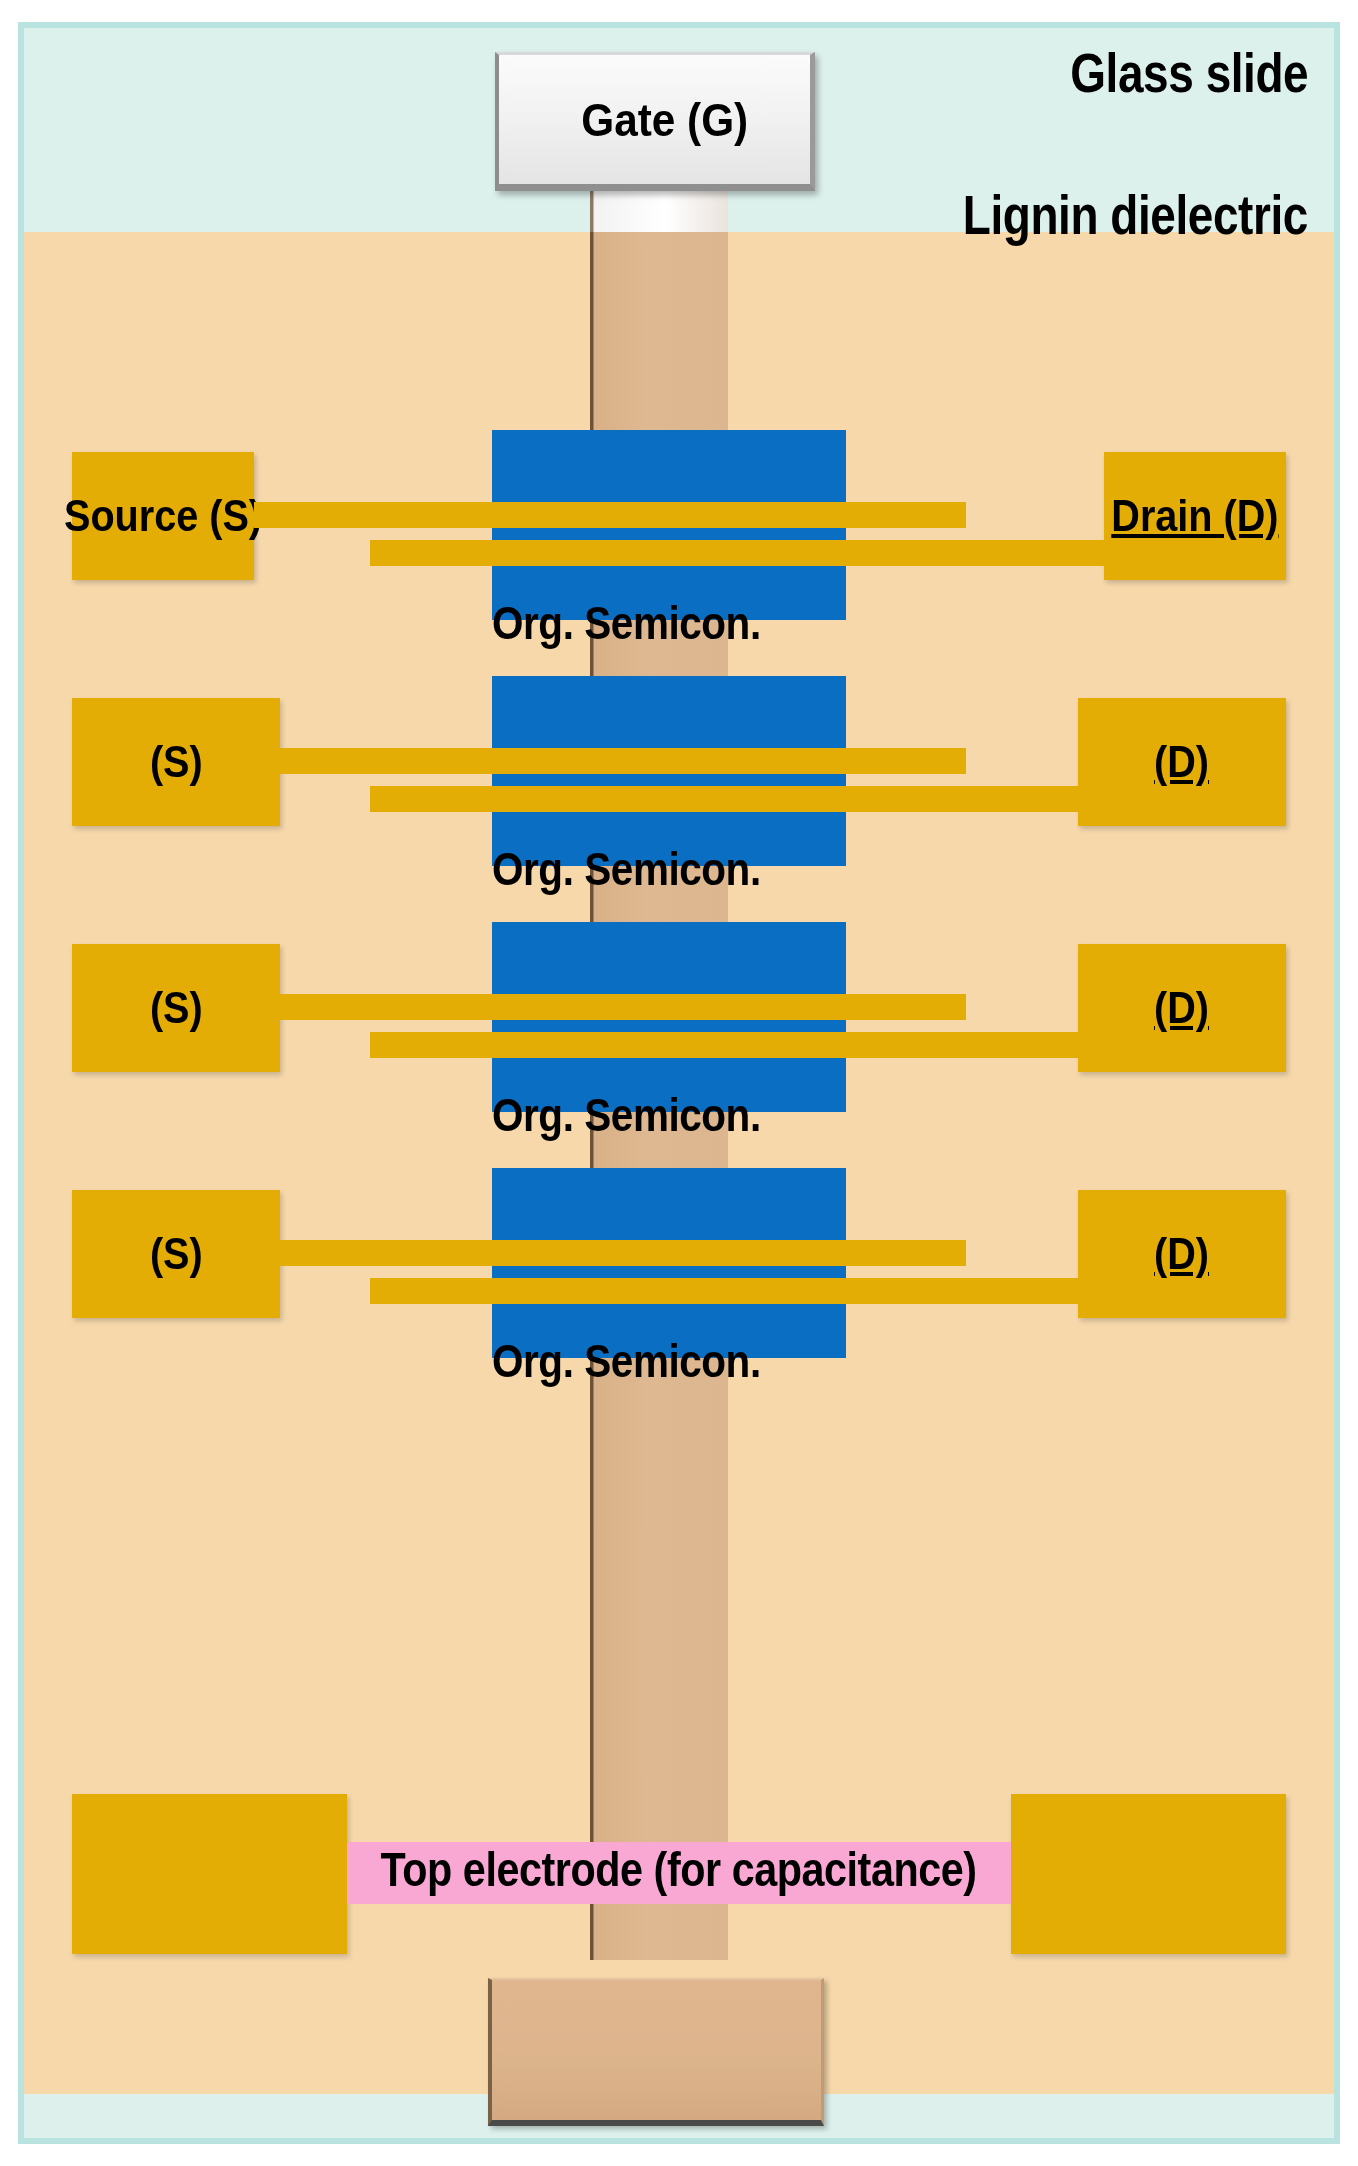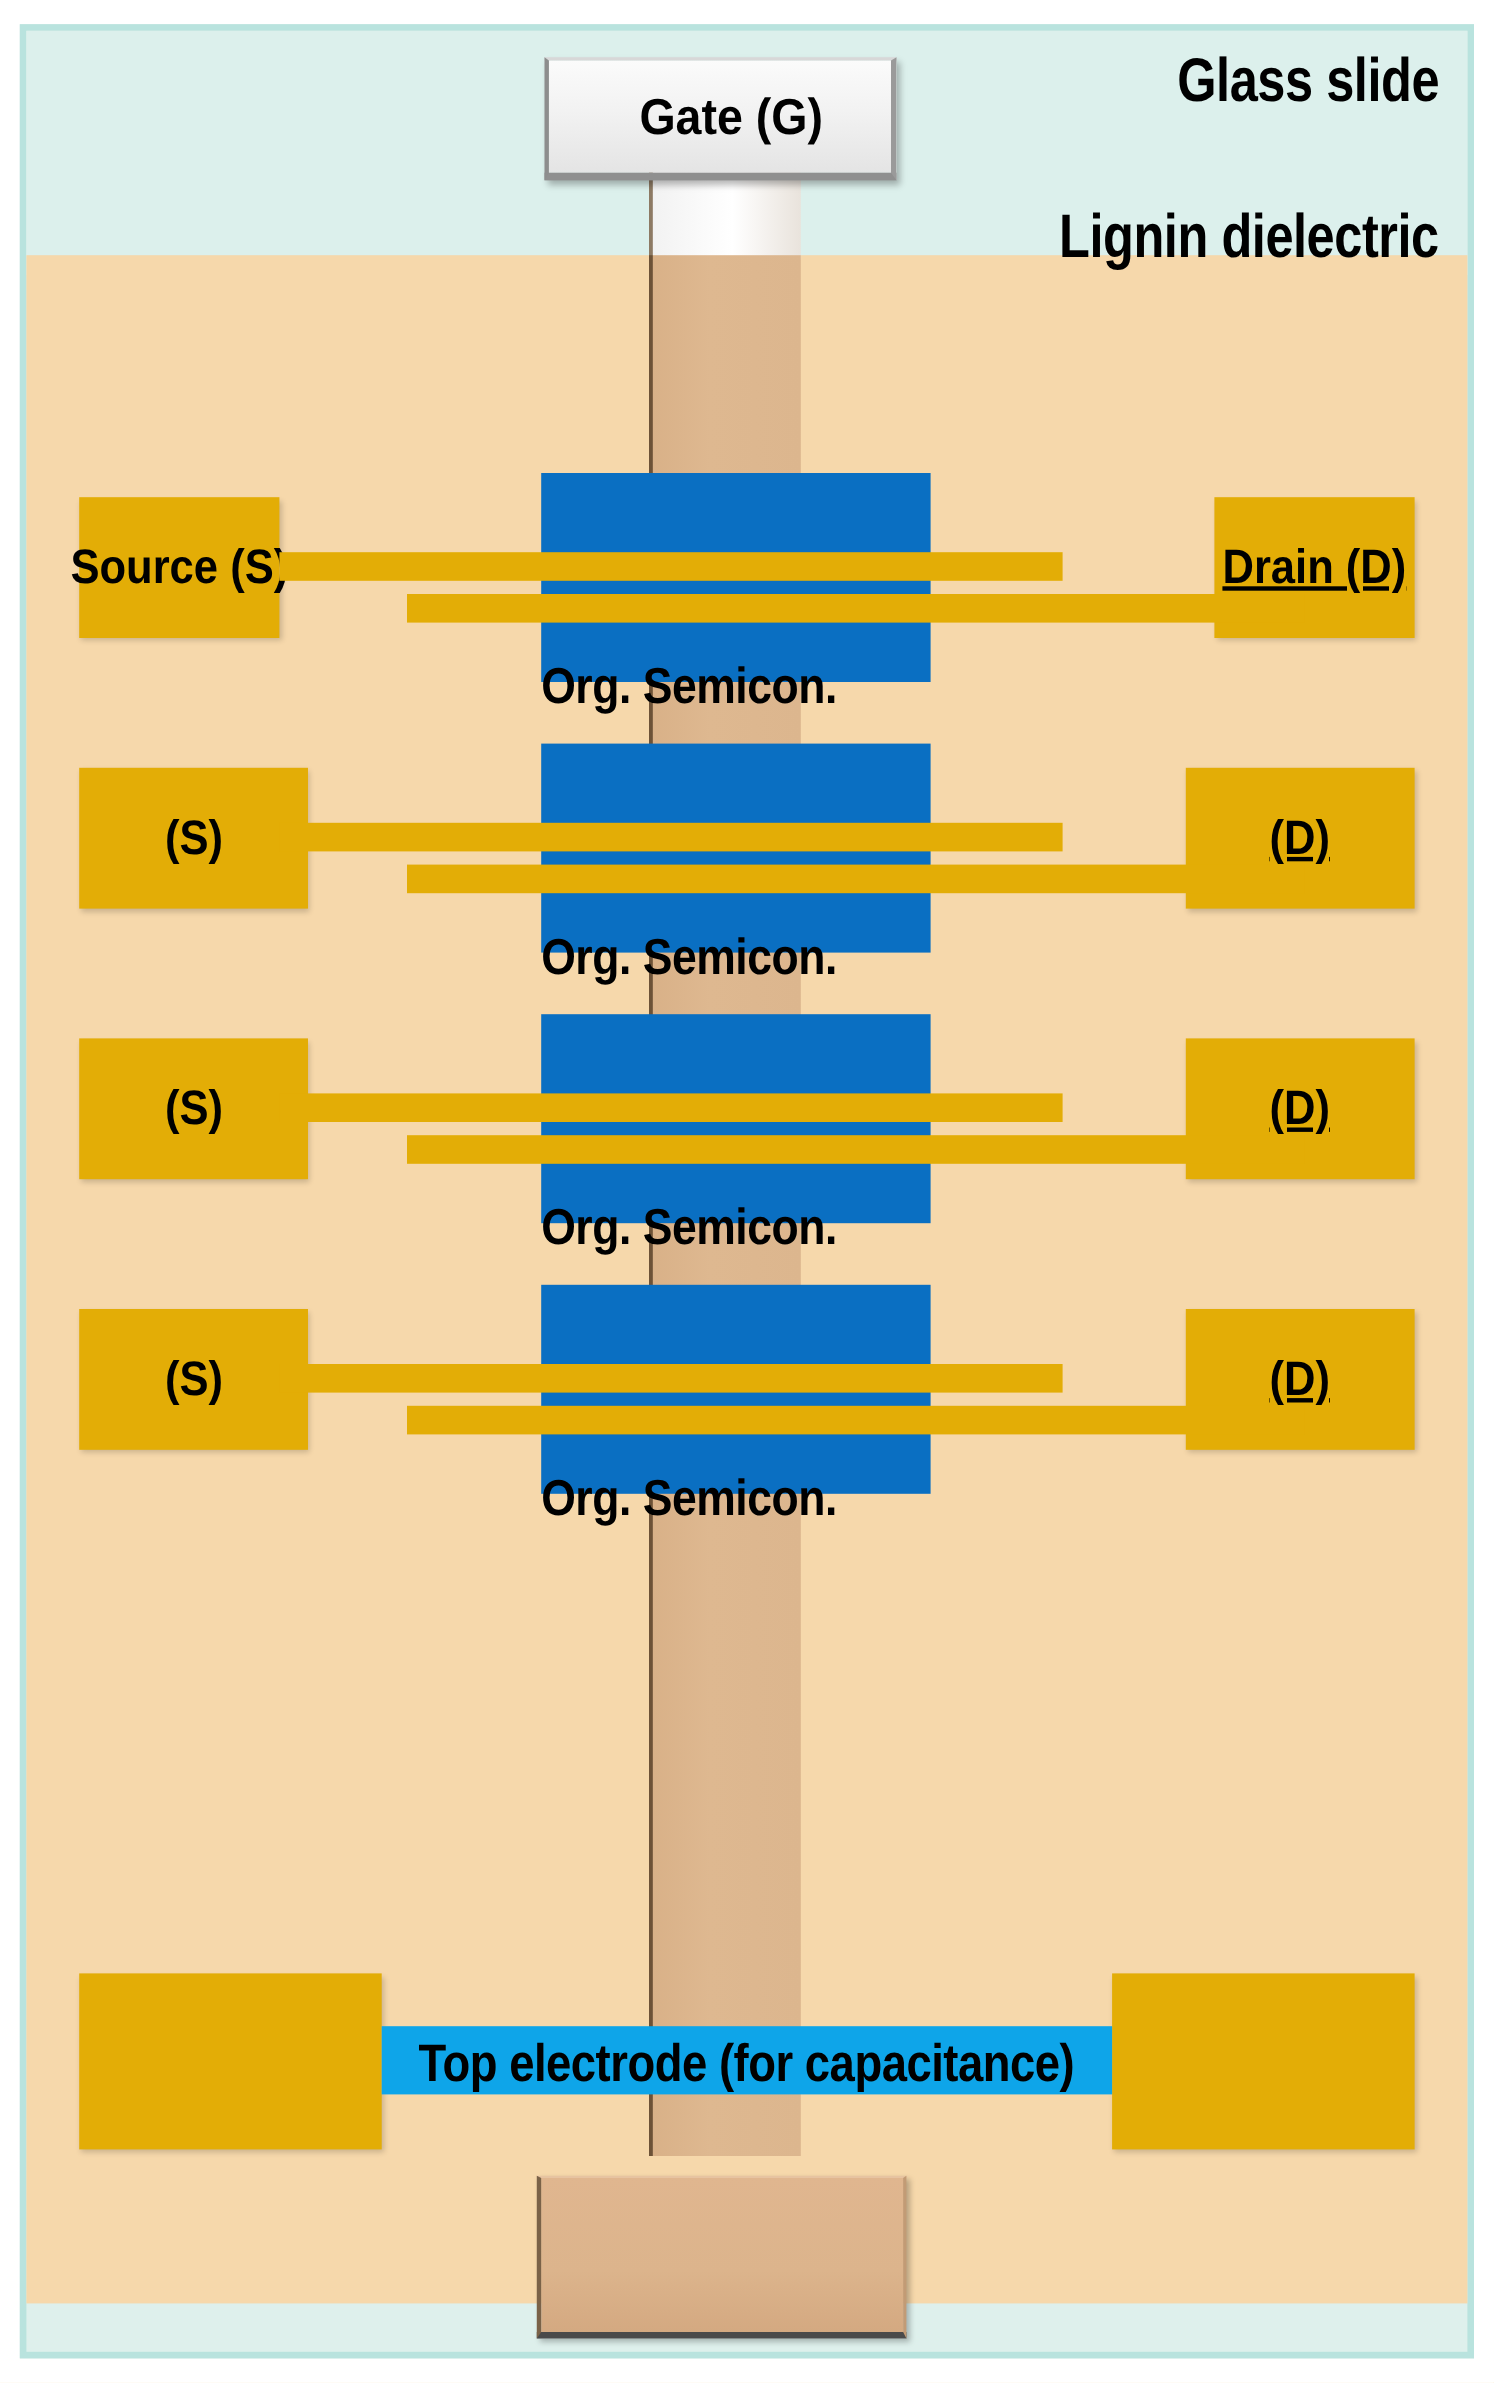--- a/index.html
+++ b/index.html
@@ -79,7 +79,7 @@
   .gate-pad{
     position:absolute;
     left:495px;top:52px;
-    width:320px;height:112px;
+    width:320px;height:139px;
     background:linear-gradient(to bottom,#fbfbfb 0%,#f2f2f2 45%,#e4e4e4 100%);
     border-top:3px solid #d8d8d8;
     border-left:4px solid #8d8d8d;

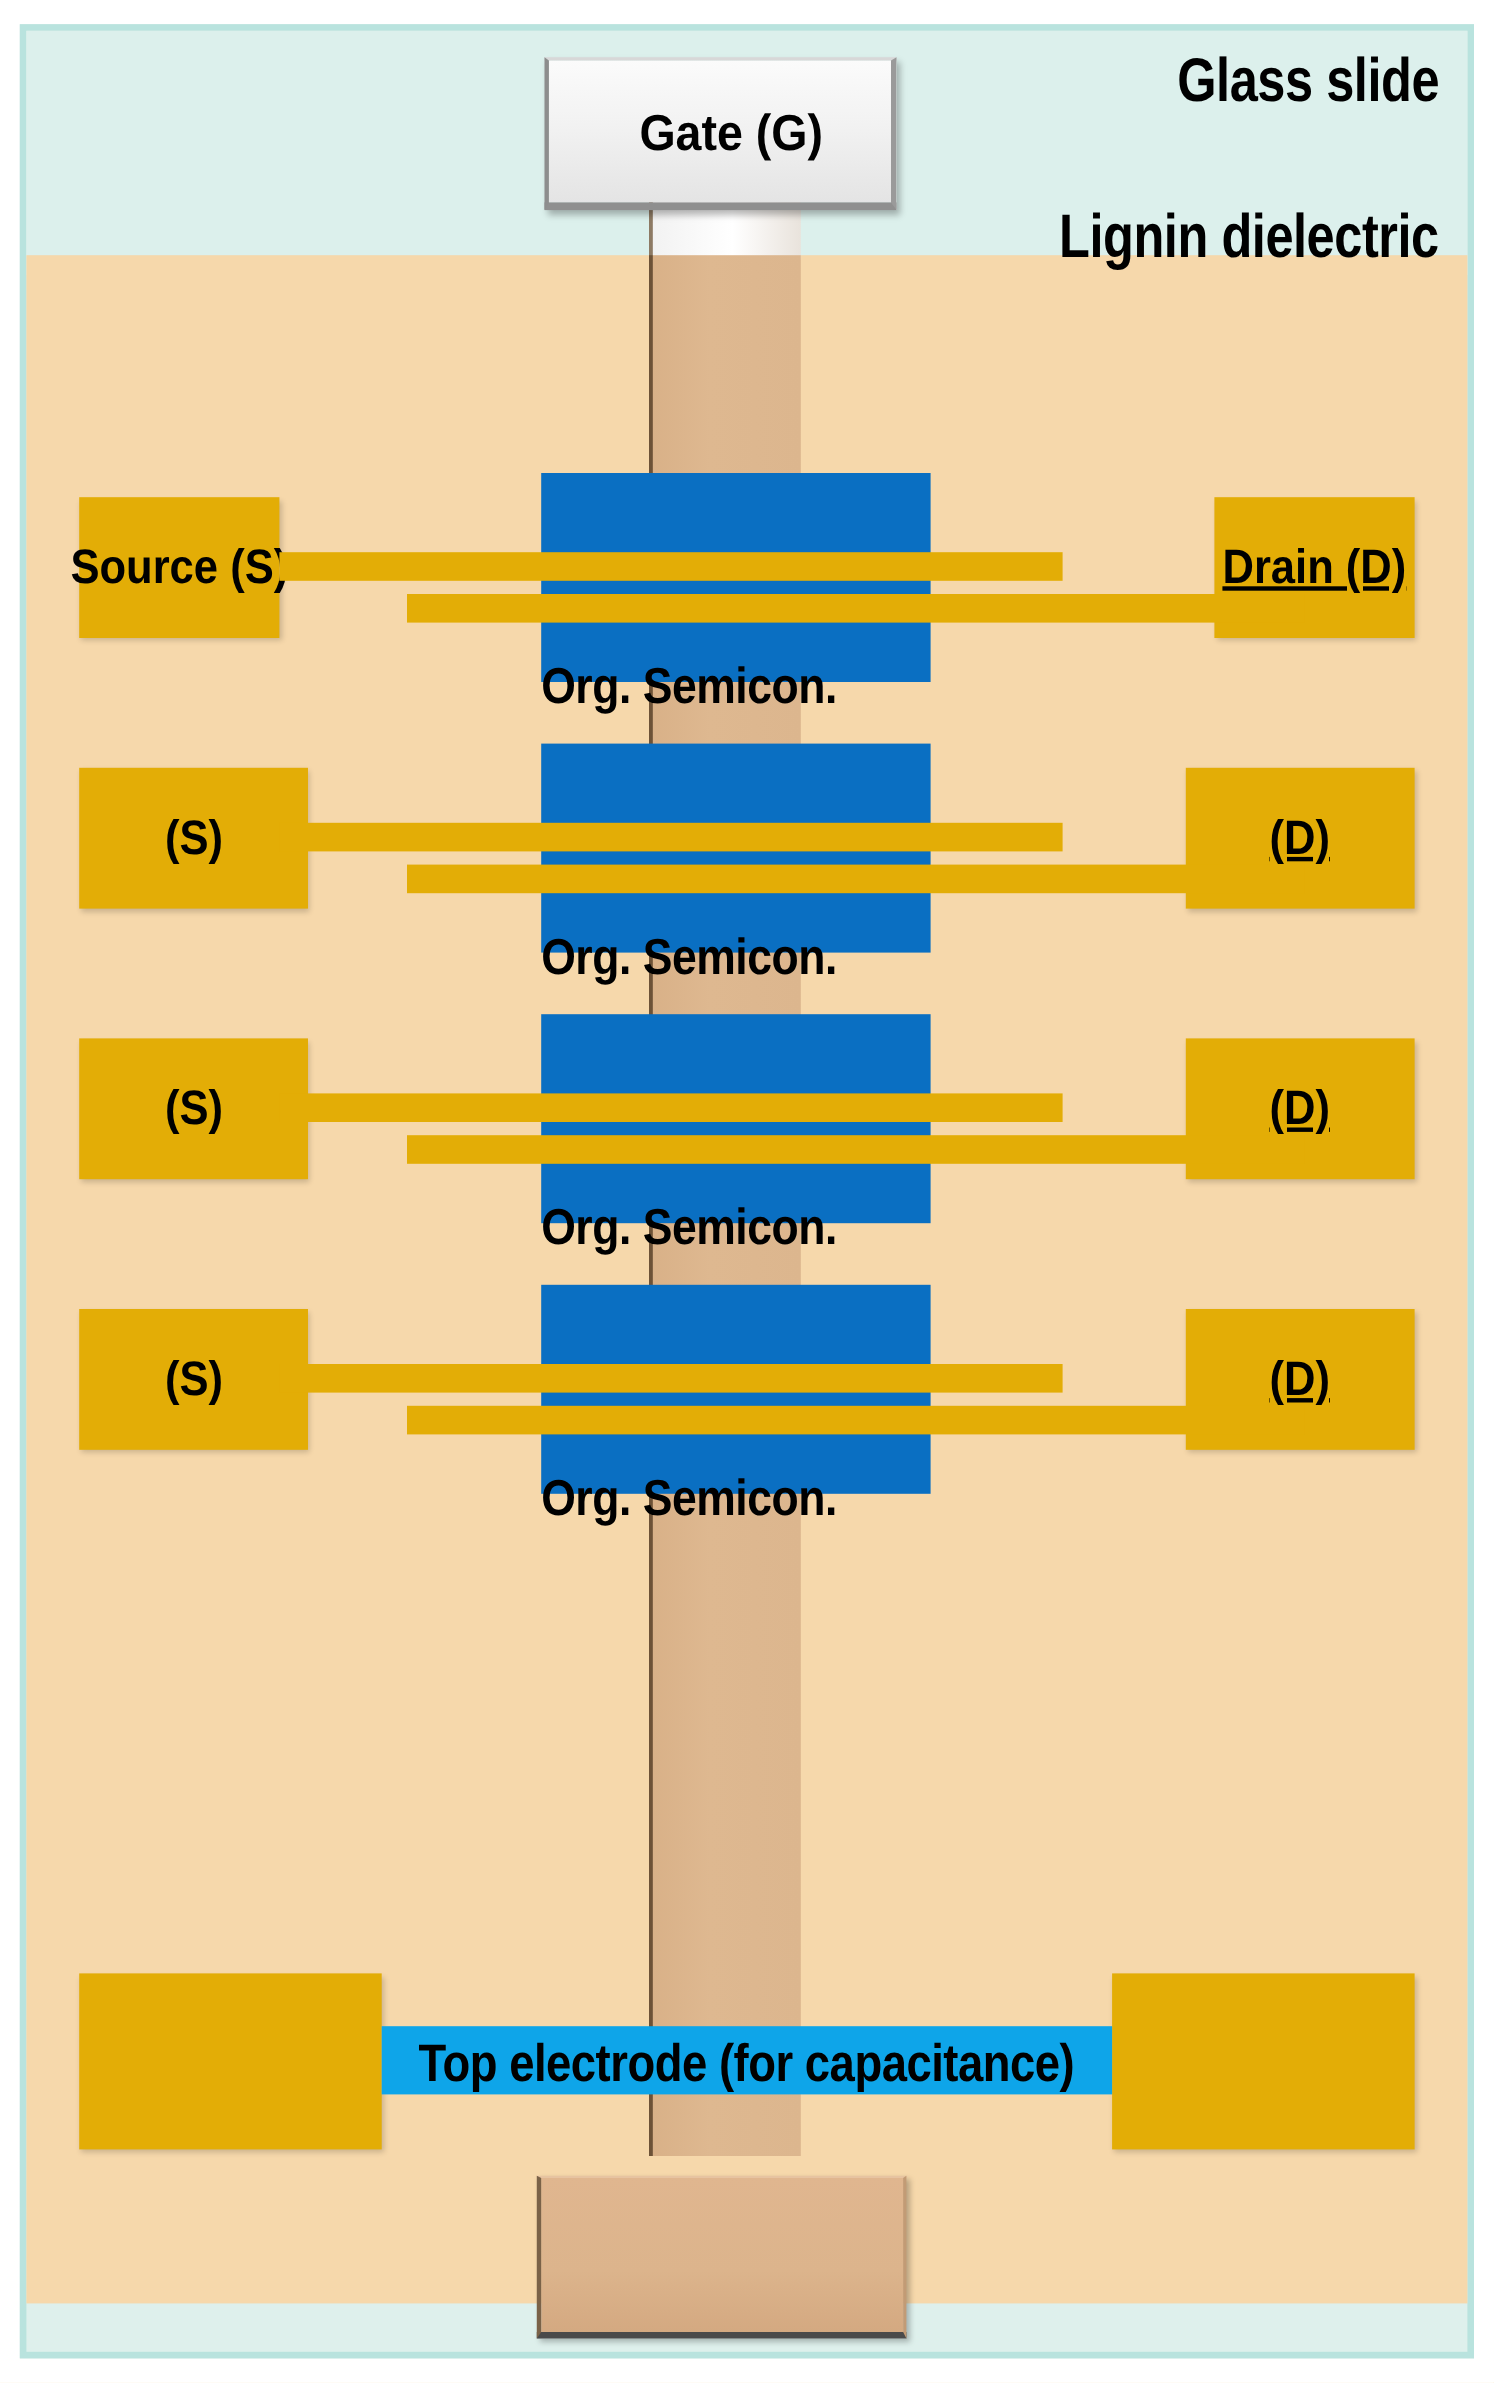--- a/index.html
+++ b/index.html
@@ -156,8 +156,8 @@
   }
   .cap-bar{
     position:absolute;
-    background:#0ea5e9;
-    display:flex;align-items:flex-end;justify-content:center;
+    background:#f9a8d4;
+    display:flex;align-items:flex-start;justify-content:center;
   }
   .cap-bar-text{
     font-size:48px;font-weight:bold;color:#000;white-space:nowrap;

